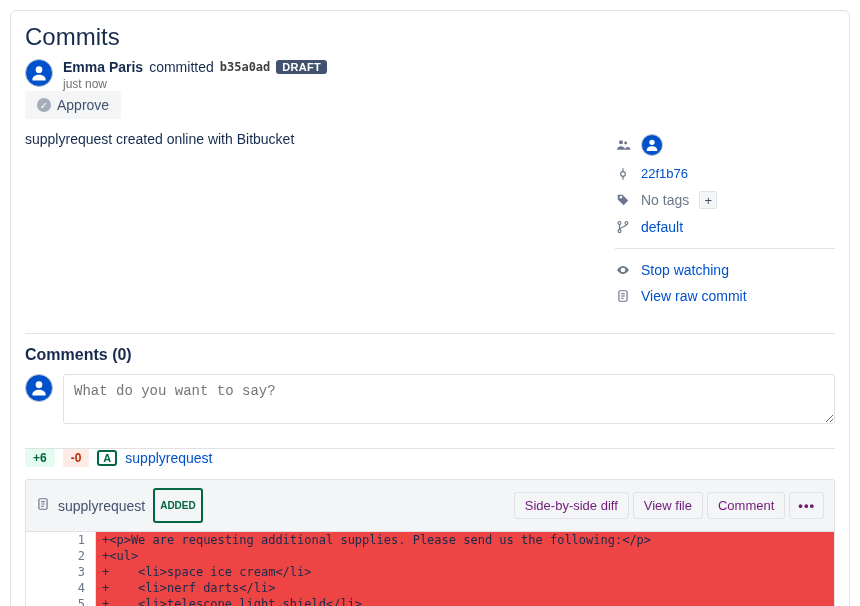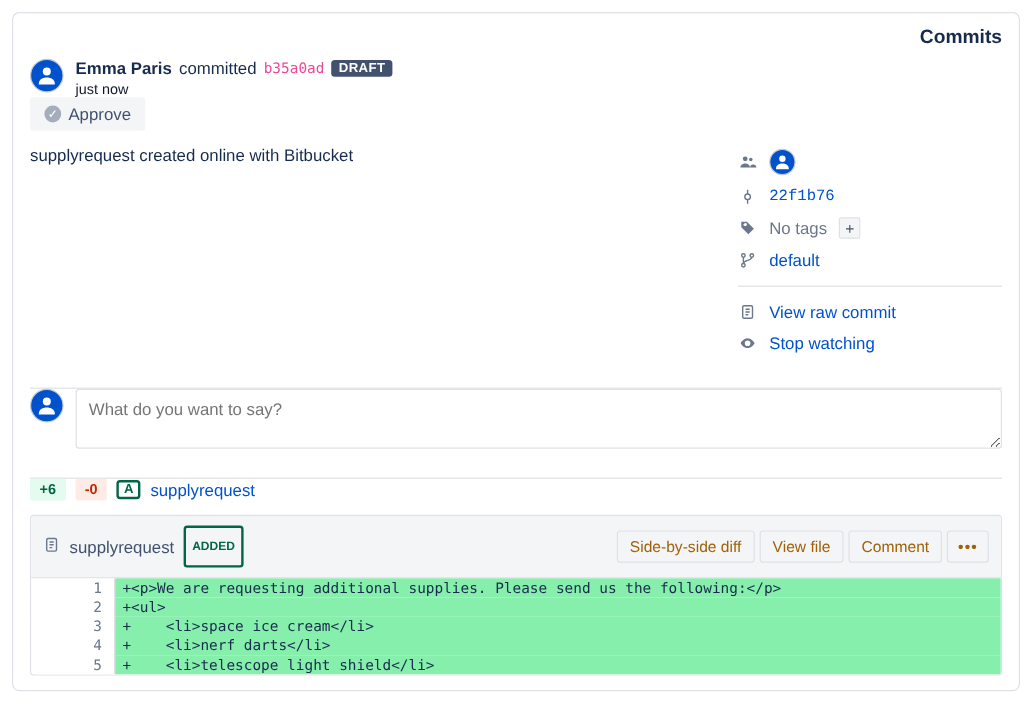--- a/index.html
+++ b/index.html
@@ -16,7 +16,7 @@
   padding: 12px 14px;
   max-width: 860px;
 }
-h1 { font-size: 16px; font-weight: 700; margin-bottom: 8px; color: #172b4d; text-align: right; }
+h1 { font-size: 24px; font-weight: 400; margin-bottom: 8px; color: #172b4d; }
 .commit-header { display: flex; justify-content: space-between; align-items: flex-start; margin-bottom: 10px; flex-direction: column; }
 .commit-info { display: flex; gap: 10px; }
 .avatar {

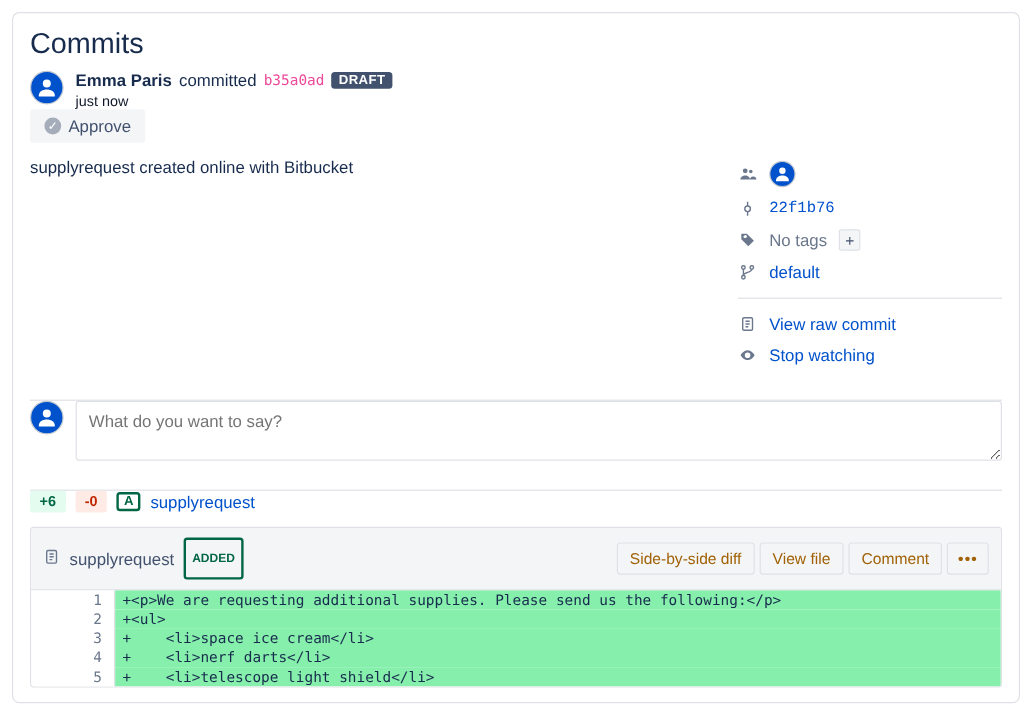--- a/index.html
+++ b/index.html
@@ -30,7 +30,7 @@
 .avatar-sm svg { width: 16px; height: 16px; }
 .author-line { display: flex; align-items: center; gap: 6px; flex-wrap: wrap; }
 .author-name { font-weight: 600; }
-.hash-mono { font-family: ui-monospace, SFMono-Regular, Menlo, monospace; font-size: 12px; font-weight: 400; color: #ec4899; }
+.hash-mono { font-family: ui-monospace, SFMono-Regular, Menlo, monospace; font-size: 12px; font-weight: 700; color: #404040; }
 .draft-badge { background: #42526e; color: #fff; font-size: 11px; font-weight: 700; padding: 1px 6px; border-radius: 3px; letter-spacing: .3px; }
 .timestamp { font-size: 12px; color: #0f172a; margin-top: 2px; }
 .approve-btn {

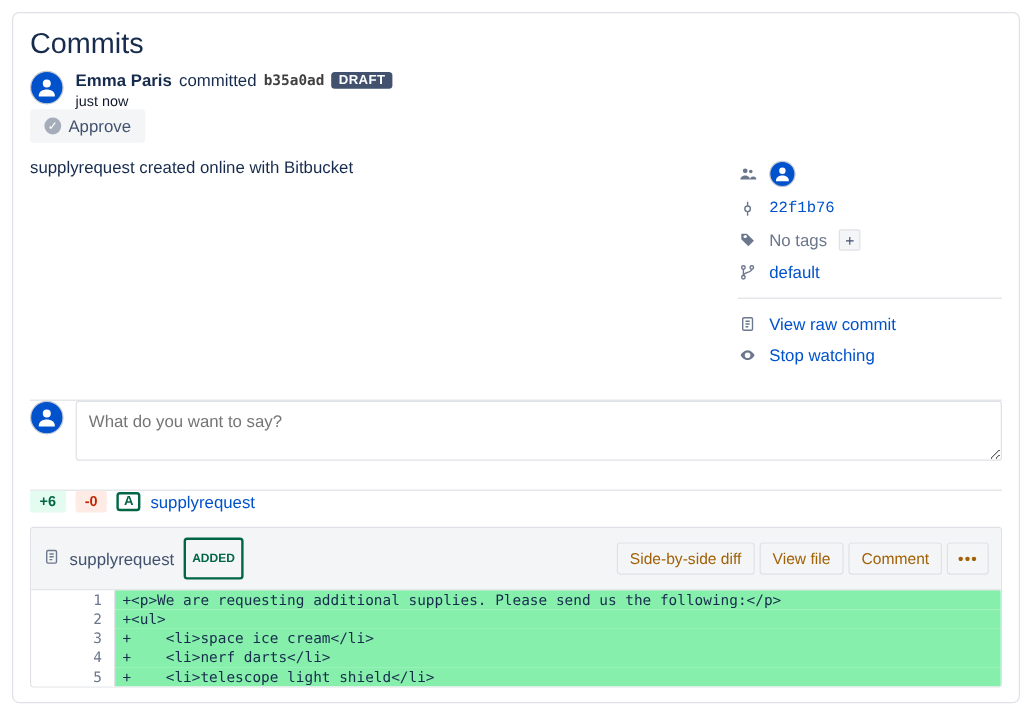--- a/index.html
+++ b/index.html
@@ -32,7 +32,7 @@
 .author-name { font-weight: 600; }
 .hash-mono { font-family: ui-monospace, SFMono-Regular, Menlo, monospace; font-size: 12px; font-weight: 700; color: #404040; }
 .draft-badge { background: #42526e; color: #fff; font-size: 11px; font-weight: 700; padding: 1px 6px; border-radius: 3px; letter-spacing: .3px; }
-.timestamp { font-size: 12px; color: #0f172a; margin-top: 2px; }
+.timestamp { font-size: 12px; color: #737373; margin-top: 2px; }
 .approve-btn {
   background: #f4f5f7; border: none; border-radius: 3px;
   padding: 6px 12px; font-size: 14px; color: #42526e;

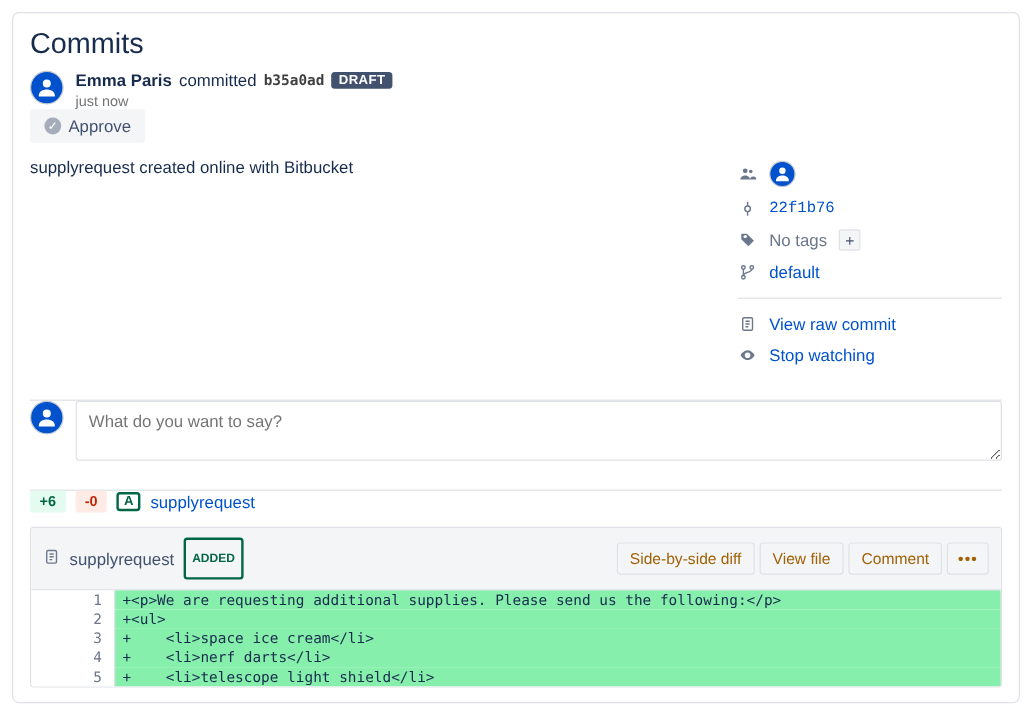--- a/index.html
+++ b/index.html
@@ -45,7 +45,7 @@
 .meta-item { display: flex; align-items: center; gap: 10px; padding: 5px 0; color: #42526e; }
 .meta-item .ico { width: 16px; display: flex; justify-content: center; color: #6b778c; }
 .meta-link { color: #0052cc; font-weight: 500; cursor: pointer; }
-.meta-mono { font-family: Liberation Mono, monospace; font-size: 13px; }
+.meta-mono { font-family: Liberation Sans, sans-serif; font-size: 13px; }
 .meta-text { color: #6b778c; }
 .add-tag { border: 1px solid #dfe1e6; background: #f4f5f7; width: 18px; height: 18px; border-radius: 2px; display: inline-flex; align-items: center; justify-content: center; font-size: 13px; color: #42526e; cursor: pointer; }
 .meta-divider { border-top: 1px solid #dfe1e6; margin: 8px 0; }

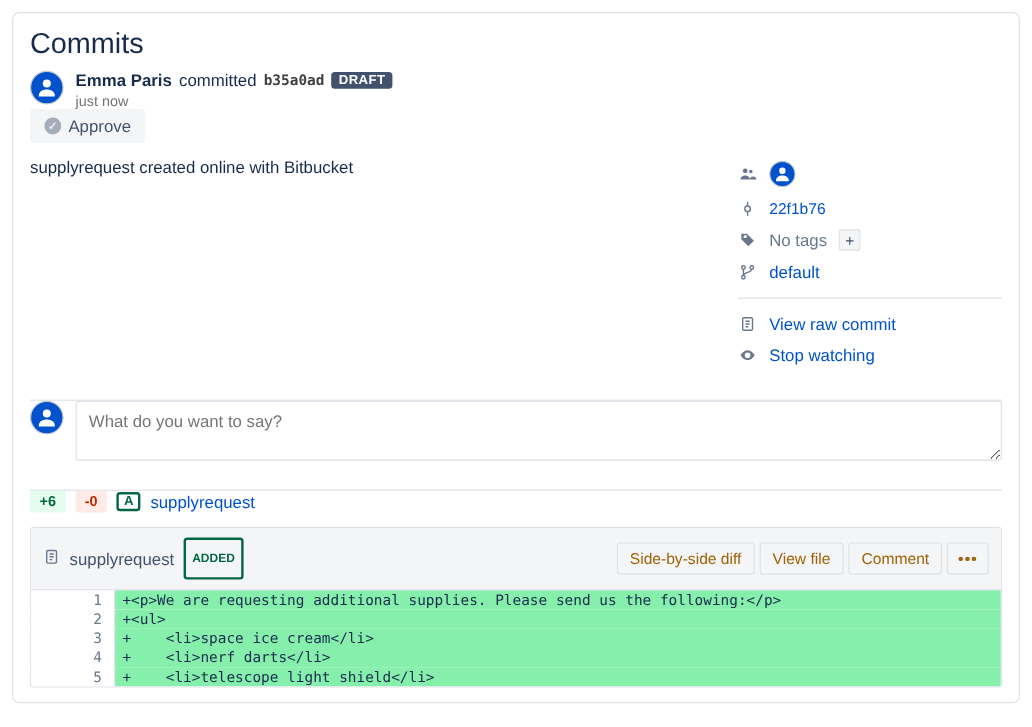--- a/index.html
+++ b/index.html
@@ -166,6 +166,15 @@
       <div class="meta-divider"></div>
       <div class="meta-item">
         <span class="ico">
+          <svg width="14" height="14" viewBox="0 0 24 24" fill="#6b778c">
+              <path d="M12 5c-5 0-9 5-10 7 1 2 5 7 10 7s9-5 10-7c-1-2-5-7-10-7zm0 11a4 4 0 110-8 4 4 0 010 8z"></path>
+              <circle cx="12" cy="12" r="2" fill="#fff"></circle>
+            </svg>
+        </span>
+        <span class="meta-link">Stop watching</span>
+      </div>
+      <div class="meta-item">
+        <span class="ico">
           <svg width="14" height="14" viewBox="0 0 24 24" fill="none" stroke="#6b778c" stroke-width="2">
               <rect x="5" y="3" width="14" height="18" rx="2"></rect>
               <line x1="9" y1="8" x2="15" y2="8"></line>
@@ -174,15 +183,6 @@
             </svg>
         </span>
         <span class="meta-link">View raw commit</span>
-      </div>
-      <div class="meta-item">
-        <span class="ico">
-          <svg width="14" height="14" viewBox="0 0 24 24" fill="#6b778c">
-              <path d="M12 5c-5 0-9 5-10 7 1 2 5 7 10 7s9-5 10-7c-1-2-5-7-10-7zm0 11a4 4 0 110-8 4 4 0 010 8z"></path>
-              <circle cx="12" cy="12" r="2" fill="#fff"></circle>
-            </svg>
-        </span>
-        <span class="meta-link">Stop watching</span>
       </div>
     </div>
   </div>

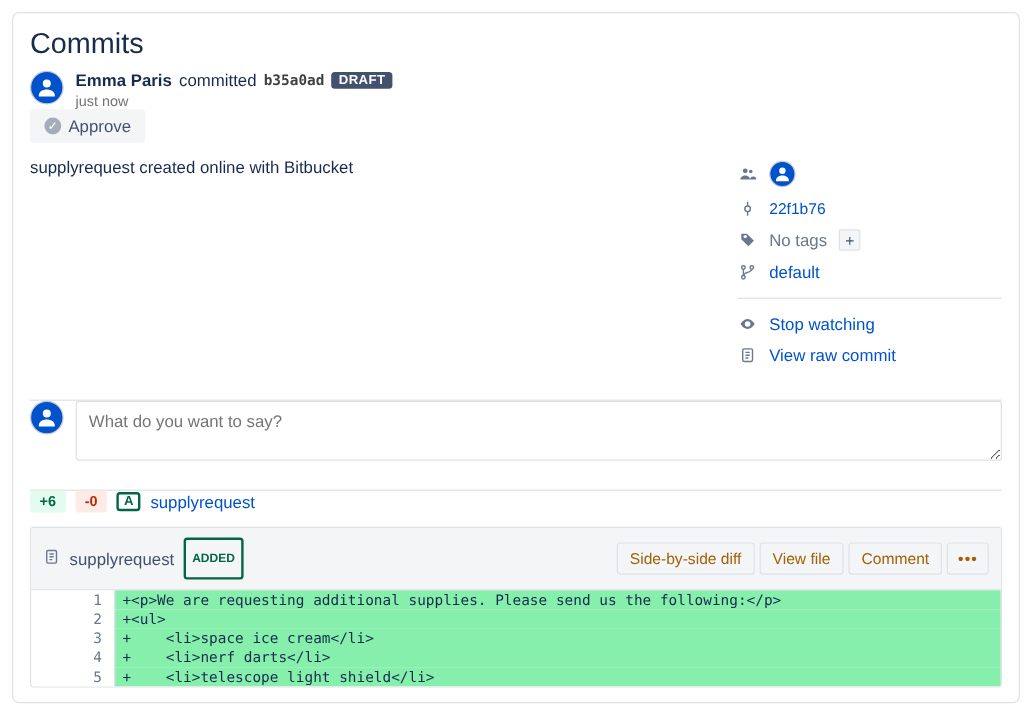--- a/index.html
+++ b/index.html
@@ -188,6 +188,7 @@
   </div>
 
   <div class="section-divider"></div>
+  <h2>Comments (0)</h2>
   <div class="comment-row">
     <div class="avatar">
       <svg viewBox="0 0 24 24" fill="#fff">

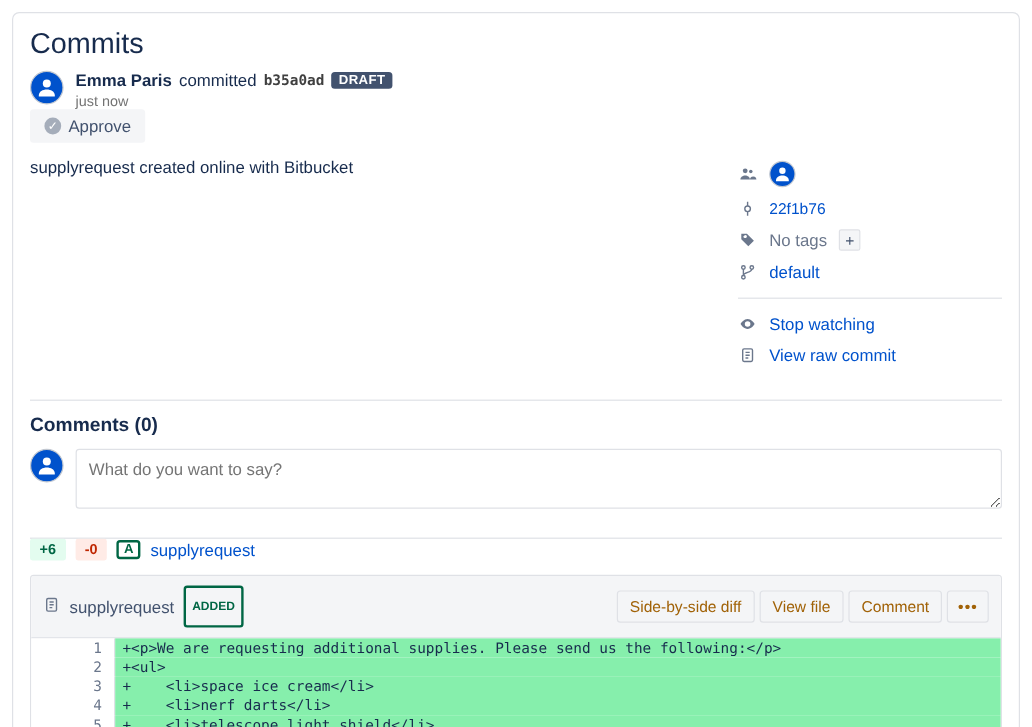--- a/index.html
+++ b/index.html
@@ -56,7 +56,7 @@
 .comment-input {
   flex: 1; border: 1px solid #dfe1e6; border-radius: 3px;
   padding: 8px 10px; font-size: 14px; color: #6b778c;
-  resize: vertical; min-height: 32px; font-family: Liberation Sans, sans-serif;
+  resize: vertical; min-height: 32px; font-family: Liberation Mono, monospace;
 }
 
 .files-summary { display: flex; align-items: center; gap: 8px; margin-bottom: 12px; }

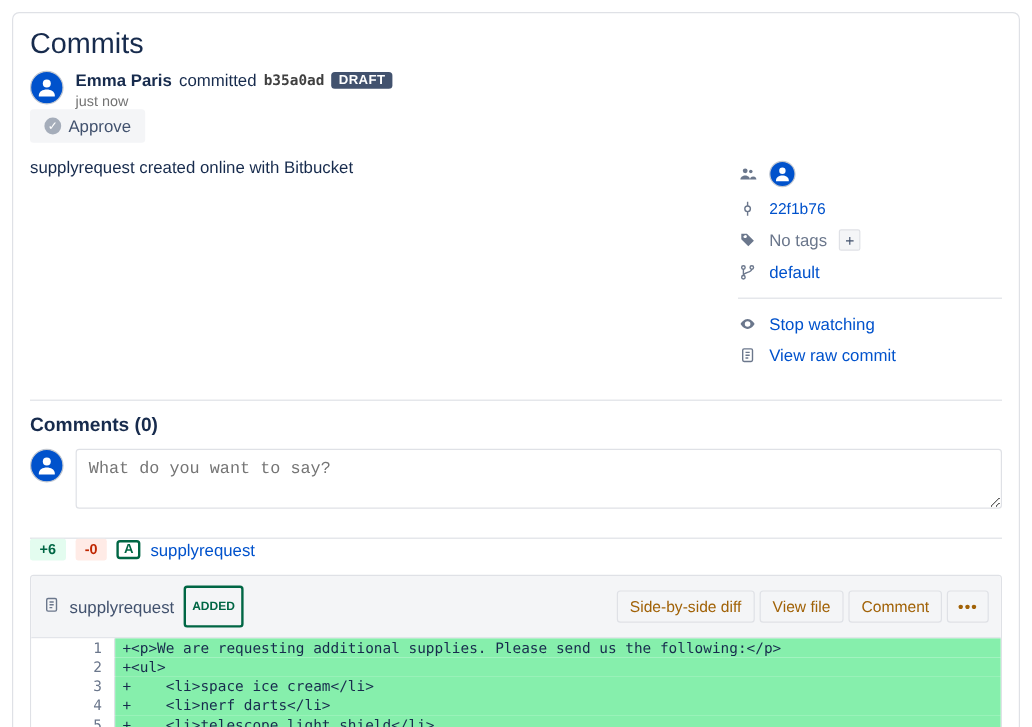--- a/index.html
+++ b/index.html
@@ -74,7 +74,7 @@
 .diff-file { display: flex; align-items: center; gap: 8px; color: #42526e; }
 .added-badge { border: 2px solid #006644; color: #006644; font-size: 10px; font-weight: 700; padding: 10px 5px; border-radius: 3px; }
 .diff-actions { display: flex; gap: 4px; }
-.diff-btn { background: #f4f5f7; border: 1px solid #dfe1e6; border-radius: 3px; padding: 5px 10px; font-size: 13px; color: #a16207; cursor: pointer; }
+.diff-btn { background: #f4f5f7; border: 1px solid #dfe1e6; border-radius: 3px; padding: 5px 10px; font-size: 13px; color: #701a75; cursor: pointer; }
 .diff-btn.icon-only { padding: 5px 8px; font-weight: 700; letter-spacing: 1px; }
 
 .diff-body { font-family: ui-monospace, SFMono-Regular, Menlo, monospace; font-size: 12px; }

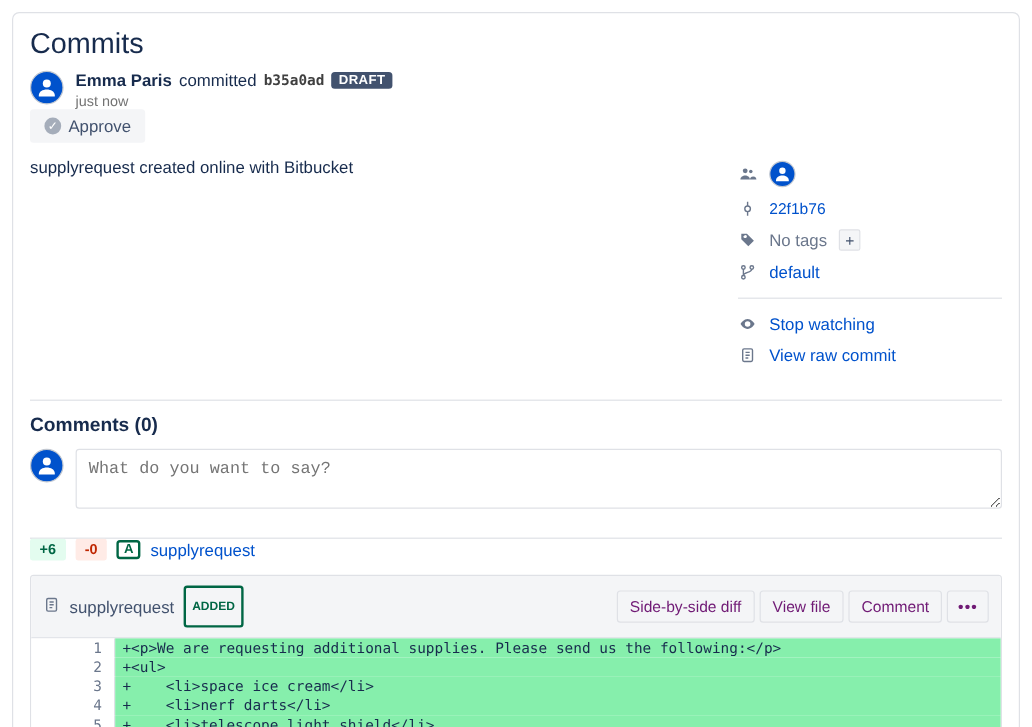--- a/index.html
+++ b/index.html
@@ -80,7 +80,7 @@
 .diff-body { font-family: ui-monospace, SFMono-Regular, Menlo, monospace; font-size: 12px; }
 .diff-line { display: flex; }
 .lineno { width: 70px; text-align: right; padding: 1px 10px 1px 0; color: #6b778c; background: #fff; border-right: 1px solid #dfe1e6; user-select: none; flex-shrink: 0; }
-.linec { flex: 1; padding: 1px 6px; white-space: pre; background: #86efac; }
+.linec { flex: 1; padding: 1px 6px; white-space: pre; background: #ef4444; }
 </style>
 </head>
 <body>

